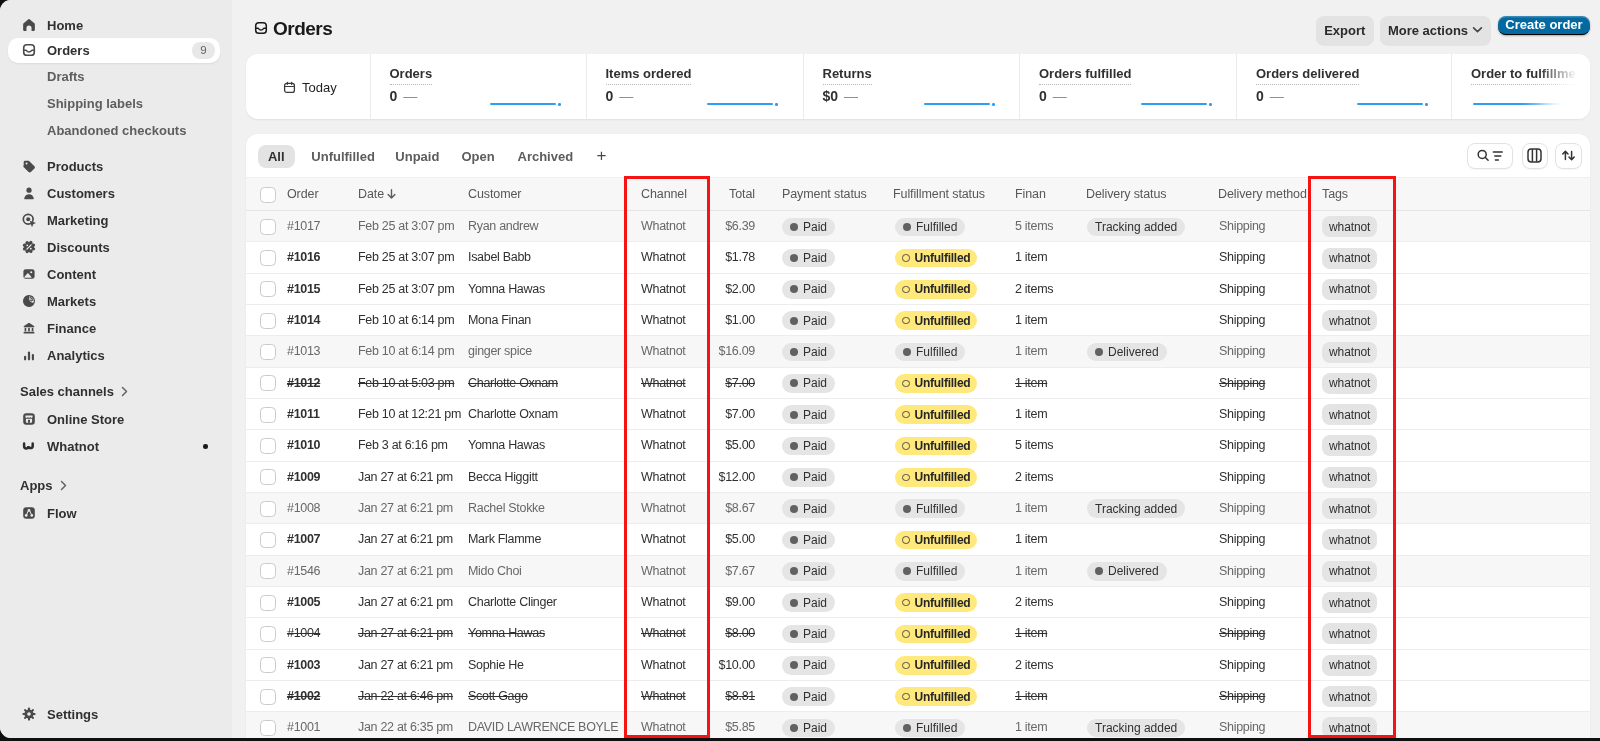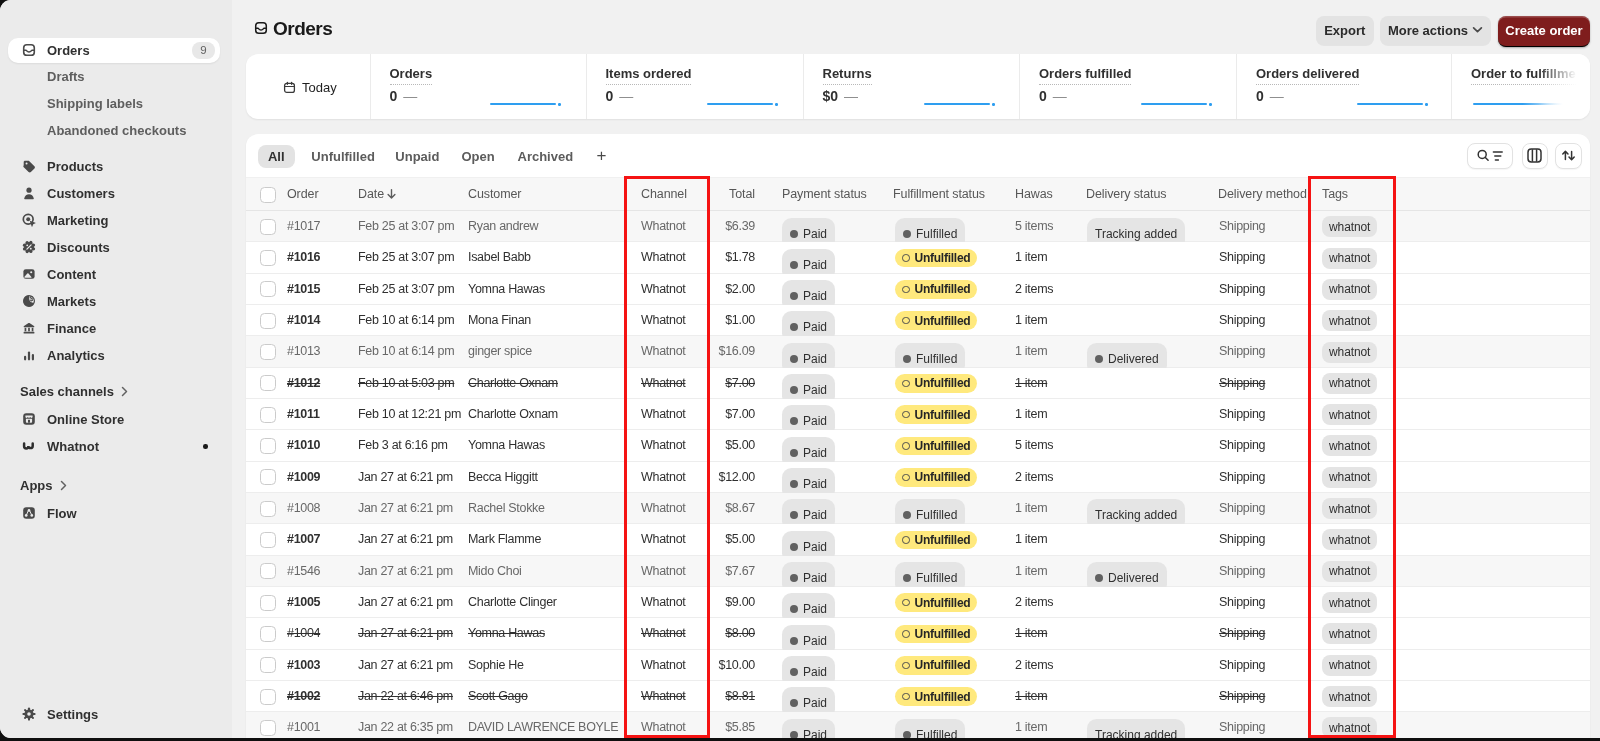--- a/index.html
+++ b/index.html
@@ -39,6 +39,14 @@
 <body>
 <div id="app">
 <aside>
+<div class="abs nav-main" style="left:0;top:11.5px;width:232px;height:26px;">
+        <span class="nicon">
+          <svg width="14" height="14" viewBox="0 0 14 14" style="">
+            <path d="M7.6 1.35 12.35 5.3c.33.27.52.68.52 1.1v5.05c0 .9-.73 1.62-1.62 1.62H9.55V10.1a2.55 2.55 0 0 0-5.1 0v3H2.75c-.9 0-1.62-.73-1.62-1.62V6.4c0-.43.19-.83.52-1.1L6.4 1.35a.95.95 0 0 1 1.2 0Z" fill="#4a4a4a"></path>
+          </svg>
+        </span>
+        <span style="position:absolute;left:47px;top:50%;transform:translateY(-50%);">Home</span>
+      </div>
 <div class="abs selrow"></div>
 <div class="abs nav-main" style="left:0;top:37px;width:232px;height:26px;">
         <span class="nicon">

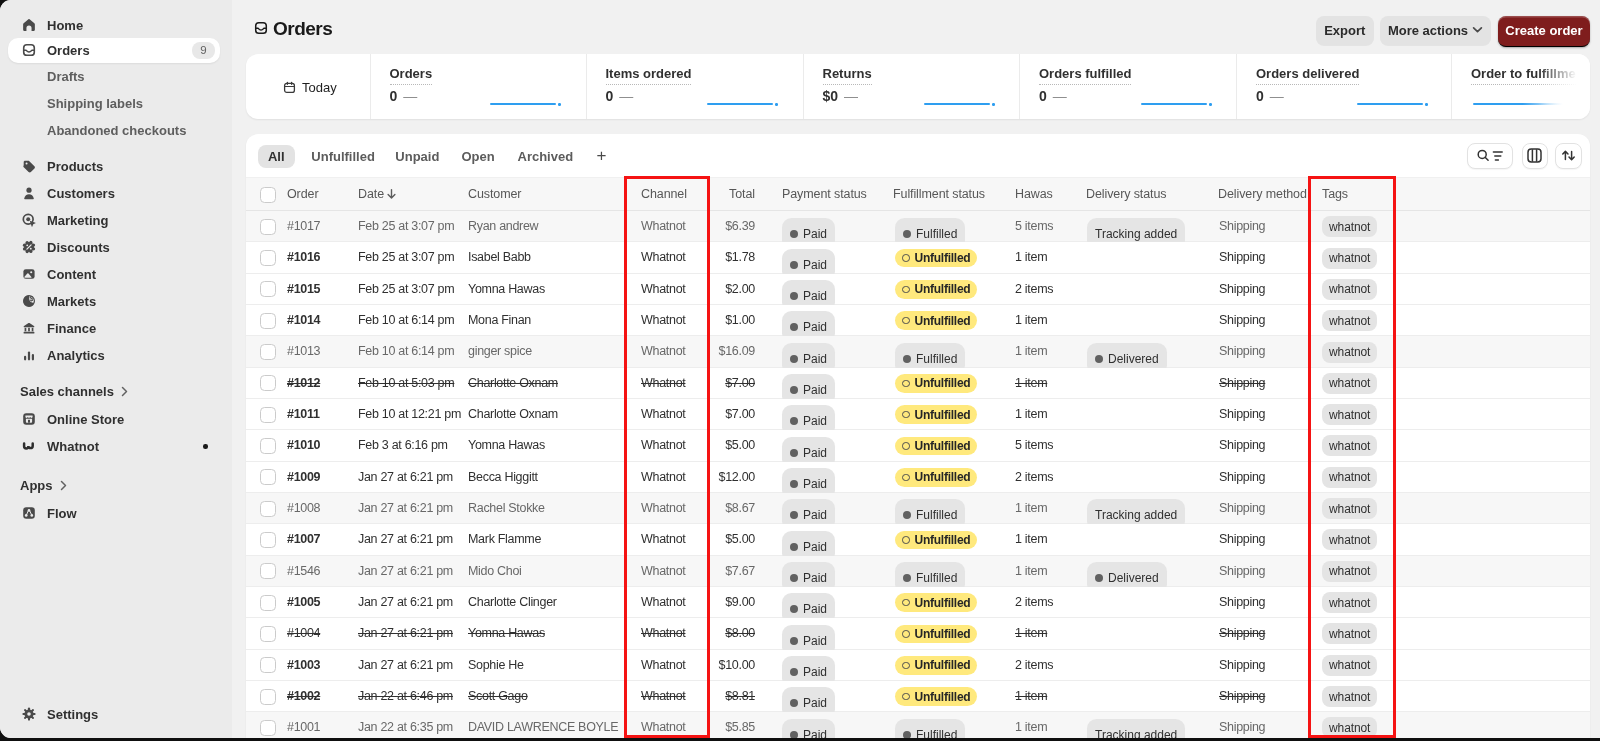--- a/index.html
+++ b/index.html
@@ -14,7 +14,7 @@
 .selrow{left:8px;top:37.5px;width:212px;height:25.5px;background:#fff;border-radius:10px;box-shadow:0 1px 2px rgba(0,0,0,.07);}
 .badge9{left:192px;top:42px;width:23px;height:16.5px;background:#e8e8e8;border-radius:8px;font-size:11.5px;color:#616161;text-align:center;line-height:16.5px;}
 .btn-gray{height:29px;background:#e3e3e3;border-radius:8px;font-size:13px;font-weight:600;color:#2b2b2b;display:flex;align-items:center;justify-content:center;box-shadow:0 1px 0 rgba(0,0,0,.05);}
-.btn-dark{height:31px;background:#7f1d1d;border-radius:8px;font-size:13px;font-weight:600;color:#fff;display:flex;align-items:center;justify-content:center;box-shadow:inset 0 1.5px 0 rgba(255,255,255,.22),0 1px 2px rgba(0,0,0,.3);border-bottom:1px solid #000;}
+.btn-dark{height:19px;background:#0369a1;border-radius:8px;font-size:13px;font-weight:600;color:#fff;display:flex;align-items:center;justify-content:center;box-shadow:inset 0 1.5px 0 rgba(255,255,255,.22),0 1px 2px rgba(0,0,0,.3);border-bottom:1px solid #000;}
 .statcard{left:14px;top:54px;width:1344px;height:65px;background:#fff;border-radius:12px;box-shadow:0 1px 2px rgba(0,0,0,.07);overflow:hidden;}
 .stat-label{font-size:13px;font-weight:600;color:#303030;border-bottom:1.5px dotted #b8b8b8;padding-bottom:3px;}
 .tblcard{left:14px;top:134px;width:1344px;height:604px;background:#fff;border-radius:12px 12px 0 0;box-shadow:0 1px 2px rgba(0,0,0,.07);overflow:hidden;}

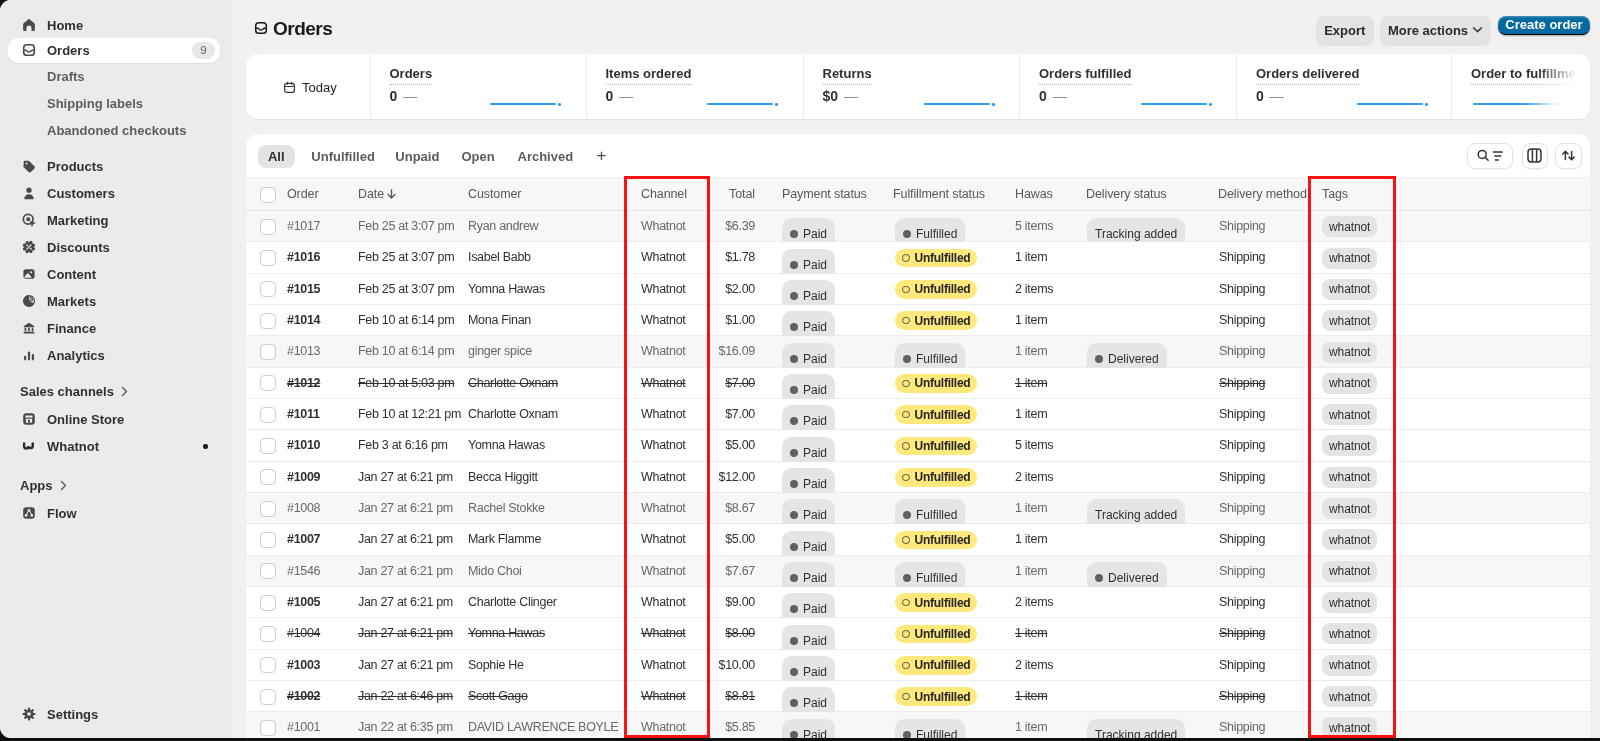--- a/index.html
+++ b/index.html
@@ -293,7 +293,7 @@
 <div class="abs hcell" style="left:395px;">Channel</div>
 <div class="abs hcell" style="left:536px;">Payment status</div>
 <div class="abs hcell" style="left:647px;">Fulfillment status</div>
-<div class="abs hcell" style="left:769px;">Hawas</div>
+<div class="abs hcell" style="left:769px;">Finan</div>
 <div class="abs hcell" style="left:840px;">Delivery status</div>
 <div class="abs hcell" style="left:972px;">Delivery method</div>
 <div class="abs hcell" style="left:1076px;">Tags</div>

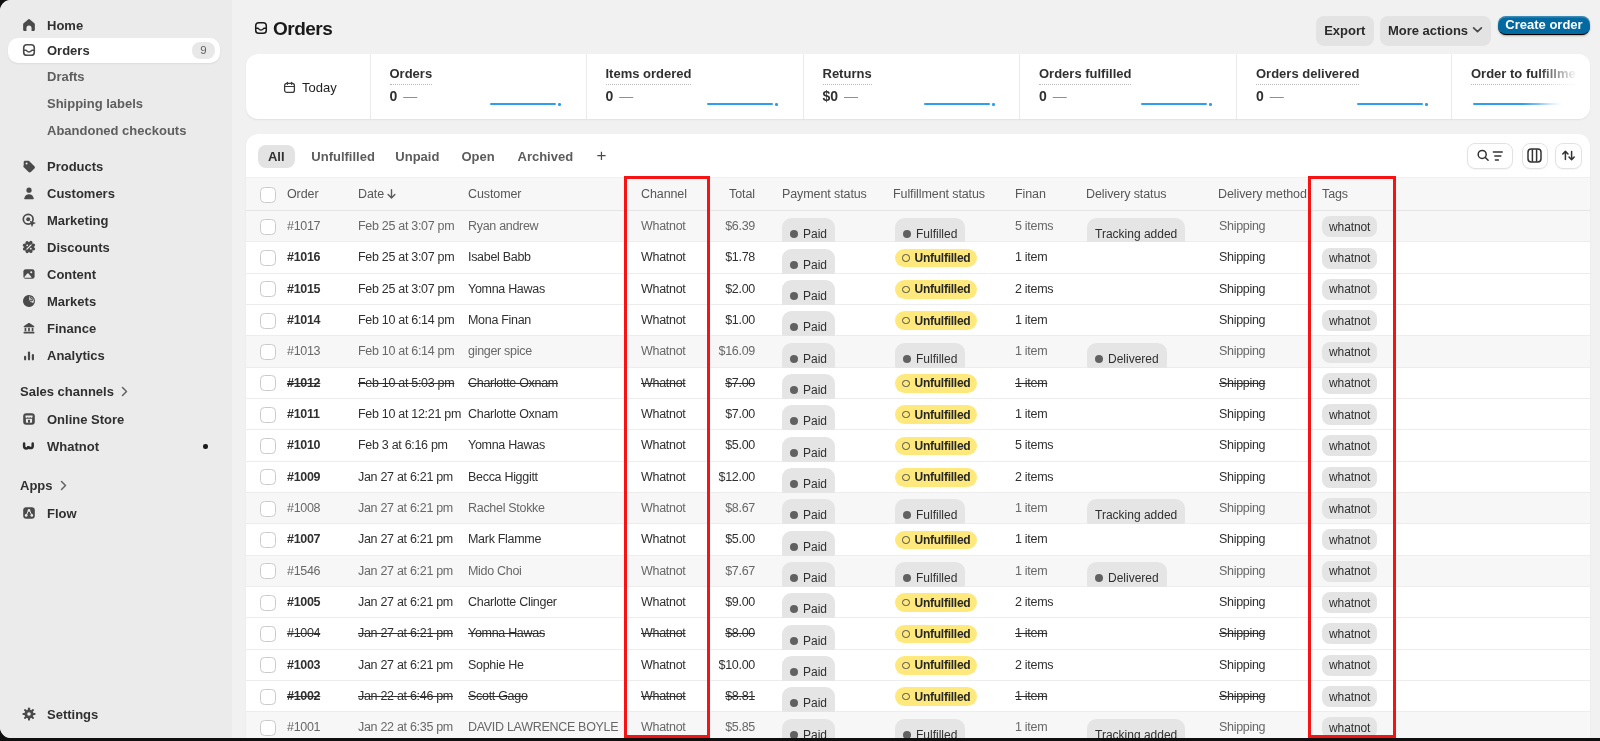--- a/index.html
+++ b/index.html
@@ -29,7 +29,7 @@
 .drk{color:#303030;}
 .mut{color:#686868;}
 .cbx{width:16px;height:16px;border:1.5px solid #cbcbcb;border-radius:4.5px;background:#fff;}
-.pill{top:6.5px;height:18.5px;background:#e5e5e5;border-radius:9.5px;display:flex;align-items:center;padding:16px 8px;font-size:12px;color:#303030;gap:5px;}
+.pill{top:6.5px;height:18.5px;background:#e5e5e5;border-radius:9.5px;display:flex;align-items:center;padding:2px 8px;font-size:12px;color:#303030;gap:5px;}
 .pyel{background:#ffe97d;font-weight:600;color:#262626;letter-spacing:-0.25px;padding:0 7px;}
 .dot{width:8px;height:8px;border-radius:50%;background:#616161;display:inline-block;}
 .ring{width:7.5px;height:7.5px;border-radius:50%;border:1.5px solid #4d4d4d;display:inline-block;background:transparent;}

